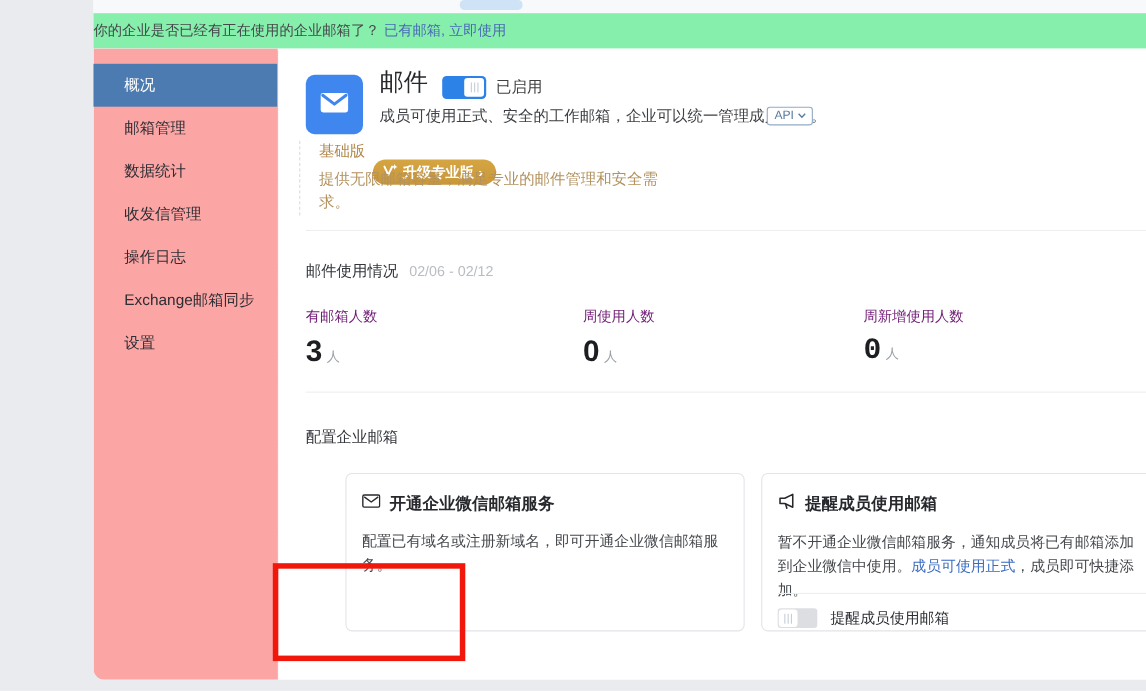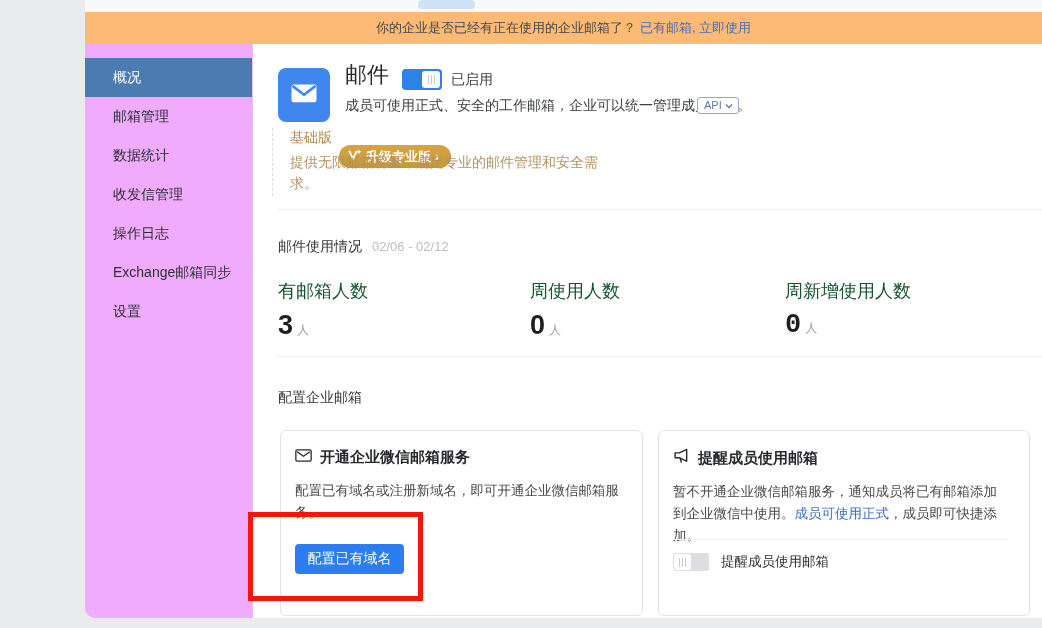--- a/index.html
+++ b/index.html
@@ -16,7 +16,7 @@
                      background: #cfe3f6; border-radius: 4px; }
 
   .banner { position: absolute; left: 0; top: 12px; width: 100%; height: 32px;
-            background: #fdba74; display: flex; align-items: center; justify-content: center;
+            background: #86efac; display: flex; align-items: center; justify-content: flex-start;
             font-size: 13px; color: #45474b; white-space: nowrap; }
   .banner a { color: #4a6bb5; text-decoration: none; margin-left: 4px; cursor: pointer; }
 

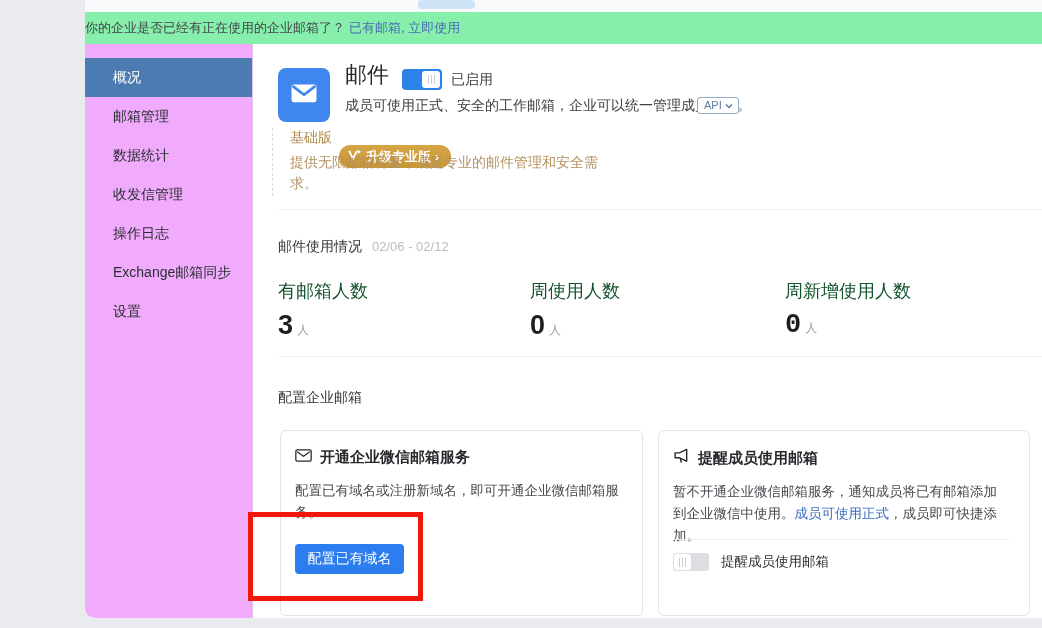--- a/index.html
+++ b/index.html
@@ -22,7 +22,7 @@
 
   
   .sidebar { position: absolute; left: 0; top: 44px; width: 168px; height: 574px;
-             background: #f0abfc; border-right: 1px dotted #d5d8dc; border-radius: 0 0 0 10px; }
+             background: #fca5a5; border-right: 1px dotted #d5d8dc; border-radius: 0 0 0 10px; }
   .side-list { list-style: none; padding-top: 14px; }
   .side-item { height: 39px; line-height: 39px; padding-left: 28px; font-size: 14px;
                color: #2b2e33; cursor: pointer; }

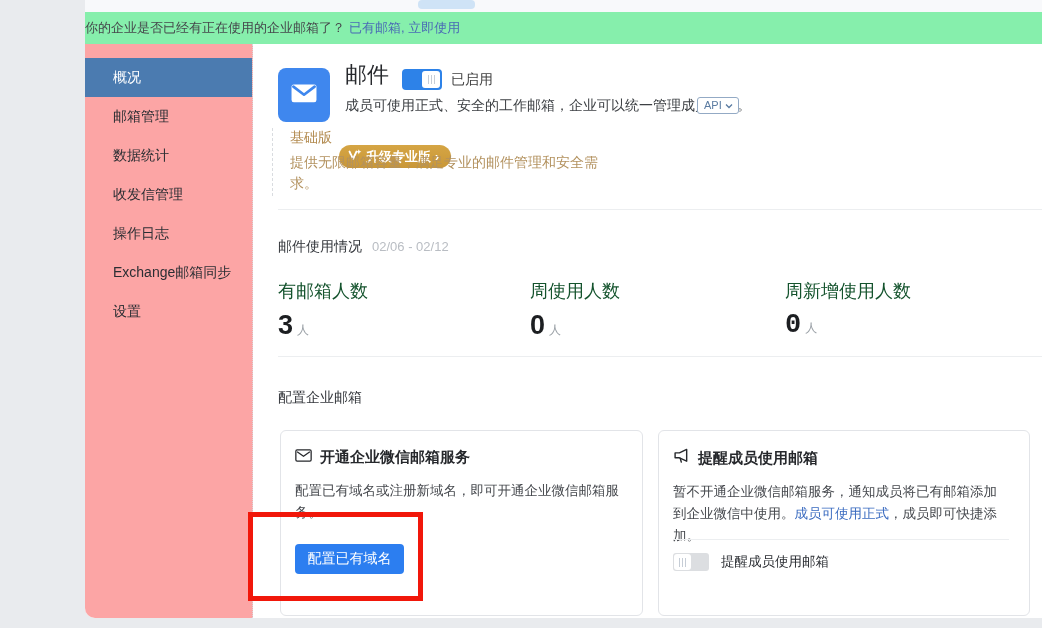--- a/index.html
+++ b/index.html
@@ -69,7 +69,7 @@
   .stat-col:nth-child(1) { left: 0; }
   .stat-col:nth-child(2) { left: 252px; }
   .stat-col:nth-child(3) { left: 507px; font-family: Liberation Mono, monospace; }
-  .stat-label { font-size: 18px; color: #14532d; }
+  .stat-label { font-size: 13px; color: #701a75; }
   .stat-value { margin-top: 7px; font-size: 27px; font-weight: bold; color: #1c1e21; }
   .stat-unit { font-size: 12px; font-weight: normal; color: #9aa0a6; margin-left: 4px; }
 

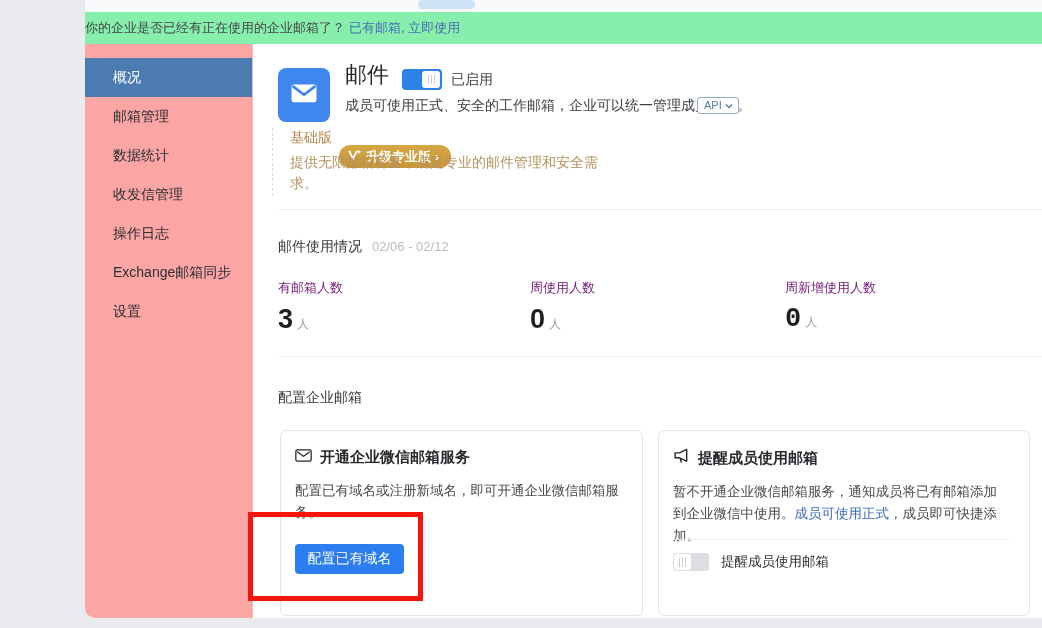--- a/index.html
+++ b/index.html
@@ -75,8 +75,8 @@
 
   .section-title { left: 193px; top: 389px; font-size: 14px; color: #33363b; }
 
-  .card { position: absolute; top: 430px; height: 186px; border: 1px solid #e2e4e8;
-          border-radius: 6px; background: #fff; padding: 17px 20px 0 14px; }
+  .card { position: absolute; top: 430px; height: 144px; border: 1px solid #e2e4e8;
+          border-radius: 6px; background: #fff; padding: 17px 20px 0 14px; margin-left: 34px; }
   .card-open { left: 195px; width: 363px; }
   .card-remind { left: 573px; width: 372px; }
   .card-title-row { display: flex; align-items: center; gap: 8px; }

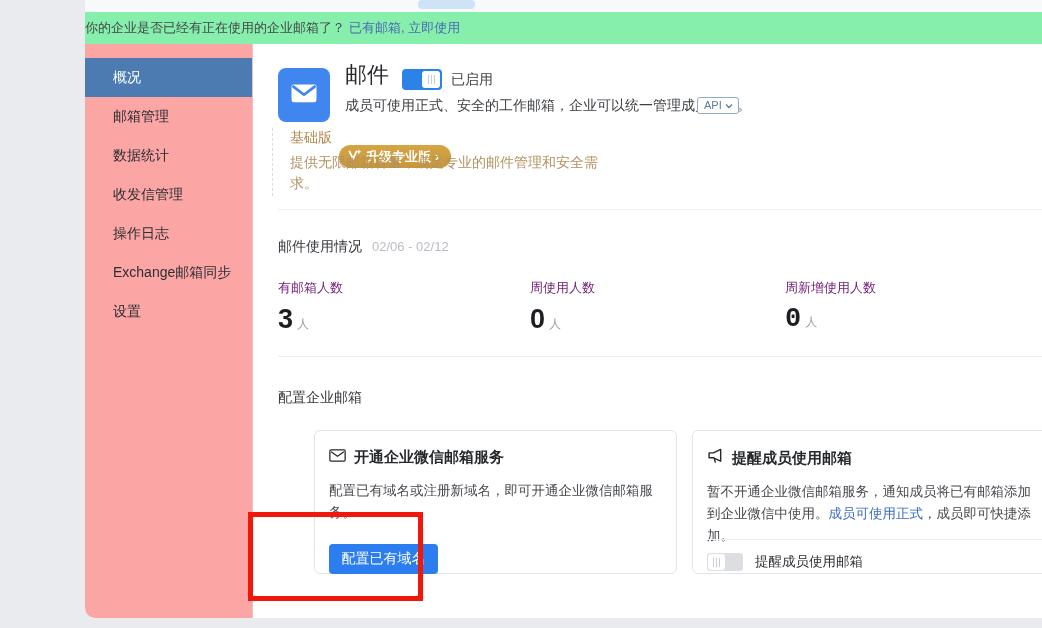--- a/index.html
+++ b/index.html
@@ -209,7 +209,6 @@
       </div>
       <div class="card-desc">配置已有域名或注册新域名，即可开通企业微信邮箱服务。</div>
       <div class="btn-row">
-        <button class="btn btn-primary">配置已有域名</button>
       </div>
     </div>
 

